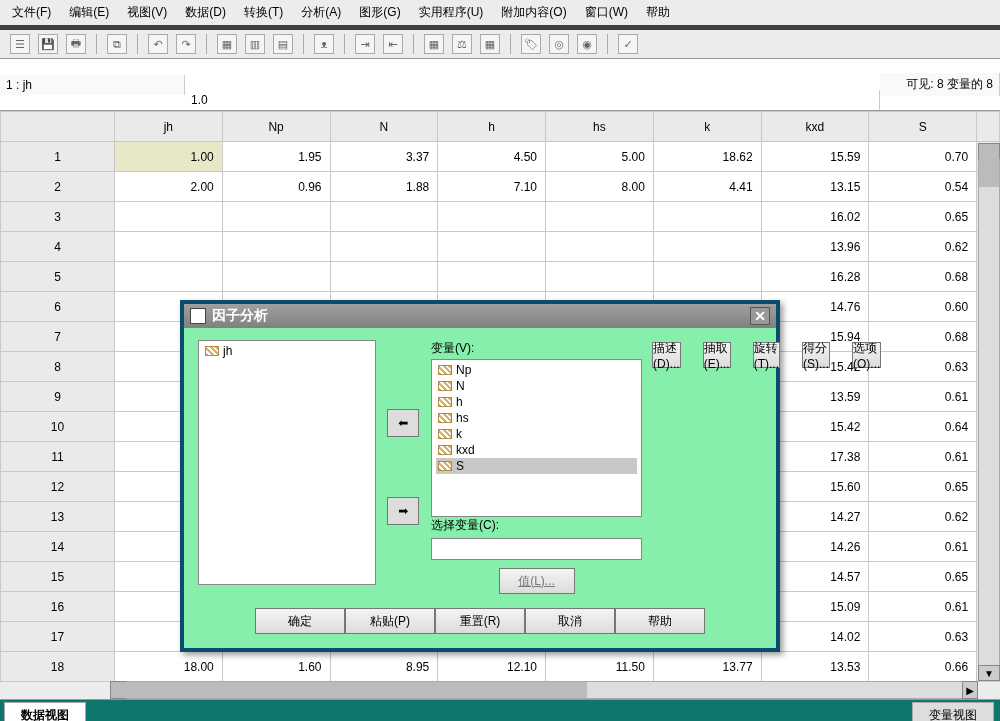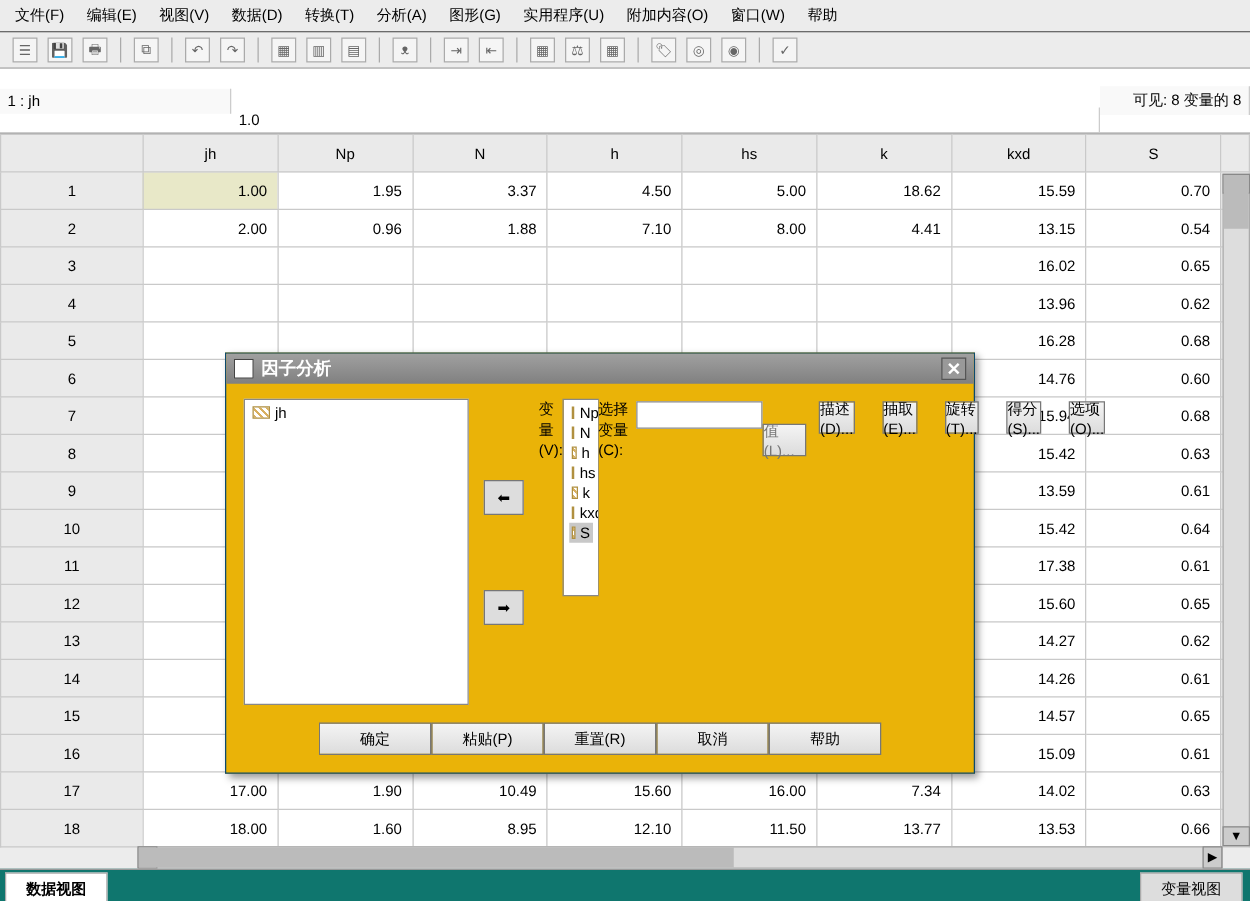--- a/index.html
+++ b/index.html
@@ -5,7 +5,7 @@
   * { box-sizing: border-box; font-family: "Microsoft YaHei", SimSun, Arial, sans-serif; }
   body { margin: 0; background: #ececec; font-size: 12px; color: #000; width: 1000px; }
   
-  .menubar { display: flex; gap: 18px; padding: 4px 12px; border-bottom: 1px solid #404040; background: #ececec; }
+  .menubar { display: flex; gap: 18px; padding: 4px 12px; border-bottom: 5px solid #404040; background: #ececec; }
   .menubar span { cursor: pointer; }
   
   .toolbar { display: flex; gap: 8px; padding: 4px 10px; border-bottom: 1px solid #999; background: #ececec; align-items: center; }

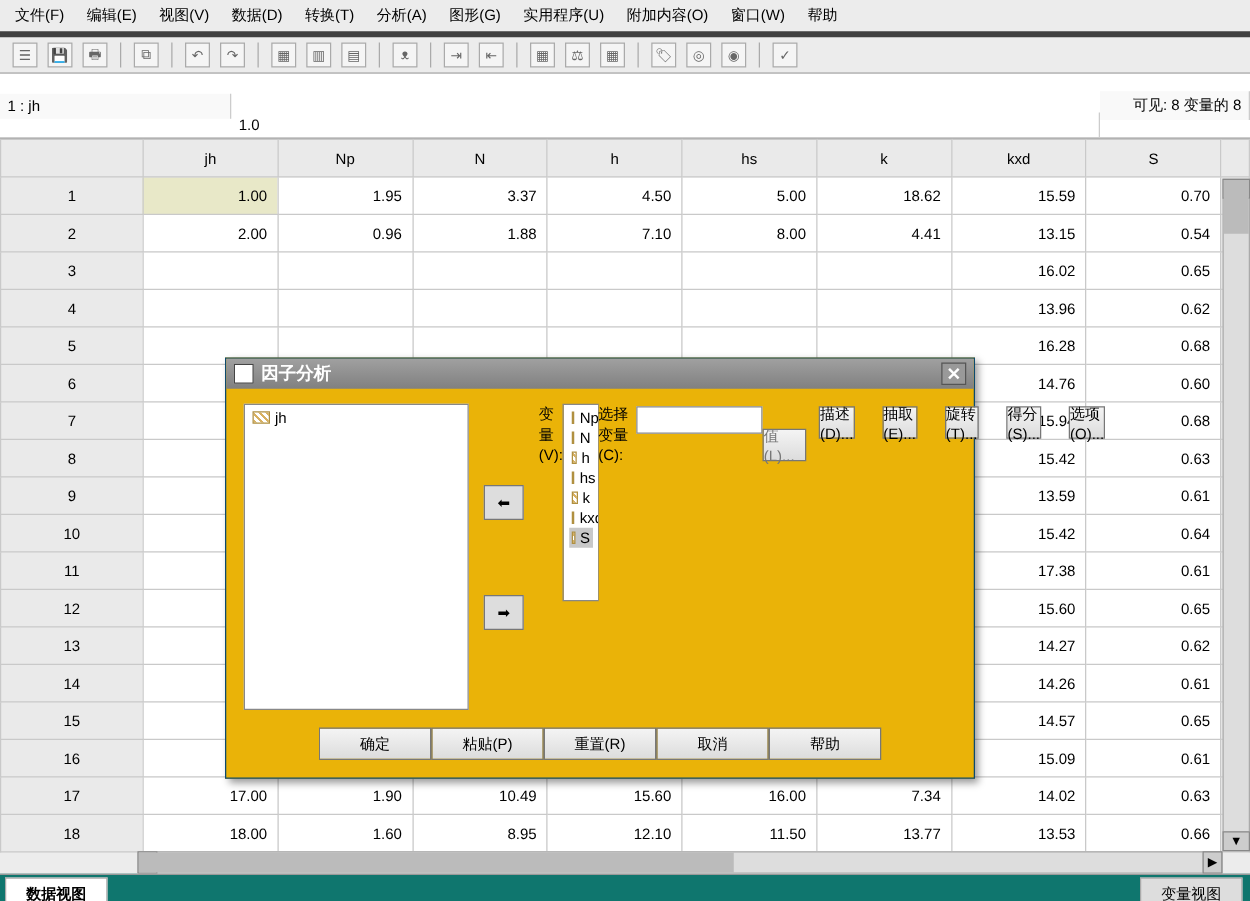--- a/index.html
+++ b/index.html
@@ -44,7 +44,7 @@
   .tab { padding: 4px 16px; border: 1px solid #aaa; background: #ddd; margin-right: 2px; cursor: pointer; }
   .tab.active { background: #fff; font-weight: bold; border-bottom-color: #fff; }
   
-  .dialog { position: absolute; left: 180px; top: 175px; width: 600px; background: #eab308; border: 1px solid #0c4a6e; box-shadow: 3px 3px 6px rgba(0,0,0,0.4); }
+  .dialog { position: absolute; left: 180px; top: 189px; width: 600px; background: #86efac; border: 4px solid #0c4a6e; box-shadow: 3px 3px 6px rgba(0,0,0,0.4); }
   .dialog .titlebar { display: flex; align-items: center; justify-content: space-between; background: linear-gradient(#a0a0a0,#808080); color: #fff; padding: 3px 6px; font-size: 14px; font-weight: bold; }
   .dialog .titlebar .tb-left { display:flex; align-items:center; gap:6px; }
   .dialog .titlebar .dlg-icon { width:16px; height:16px; background:#fff; border:1px solid #444; }

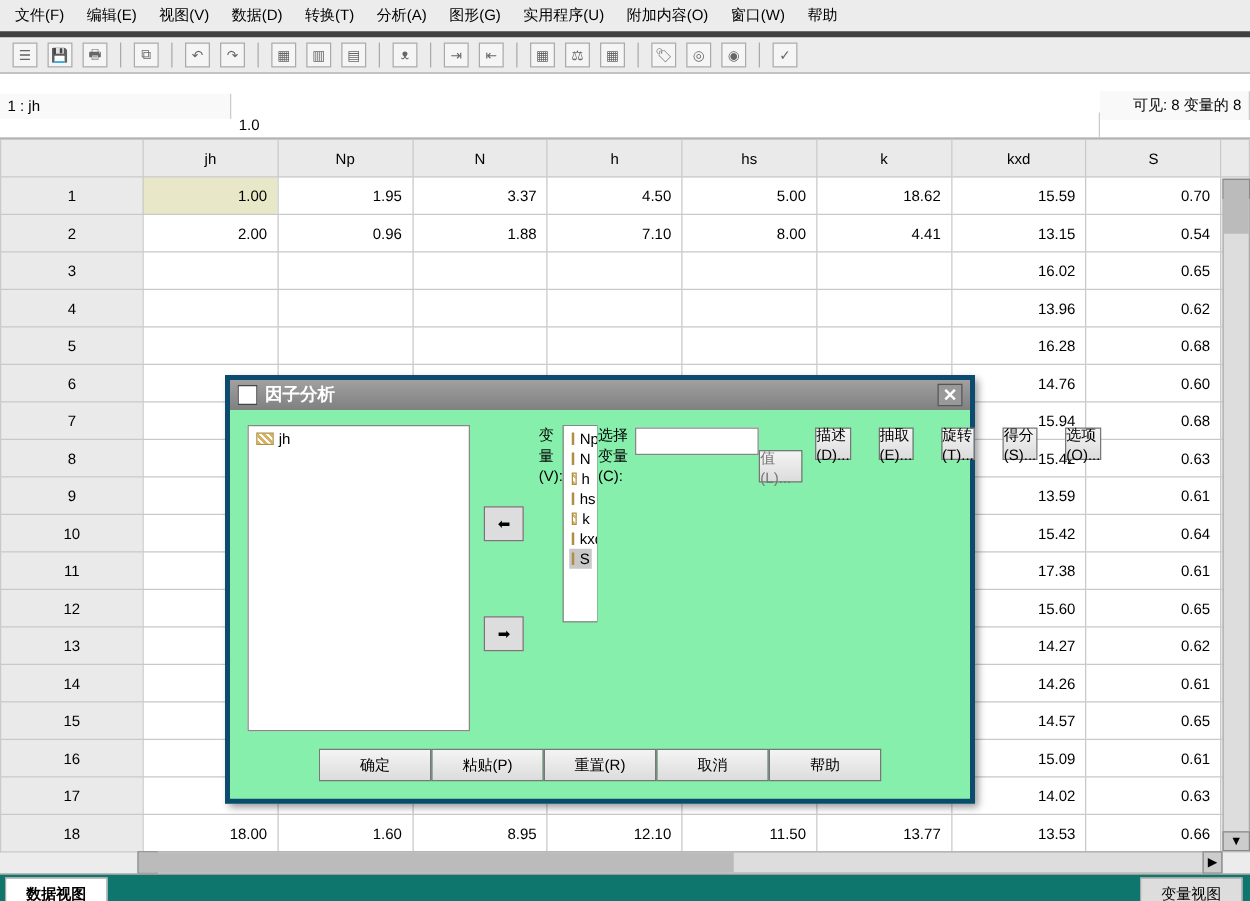--- a/index.html
+++ b/index.html
@@ -55,7 +55,7 @@
   .lb-left { width: 180px; height: 245px; }
   .move-col { display:flex; flex-direction:column; justify-content:center; gap:60px; align-items:center; width:36px; }
   .move-btn { width: 32px; height: 28px; border: 1px solid #777; background: #ddd; display: flex; align-items: center; justify-content: center; cursor: pointer; }
-  .center-col { width: 214px; display:flex; flex-direction:row; }
+  .center-col { width: 214px; display:flex; flex-direction:column; }
   .center-col .lbl { margin-bottom: 2px; }
   .lb-vars { height: 158px; }
   .sel-input { width: 100%; height: 22px; border:1px solid #888; background:#fff; padding:0 4px; margin-top:2px; }

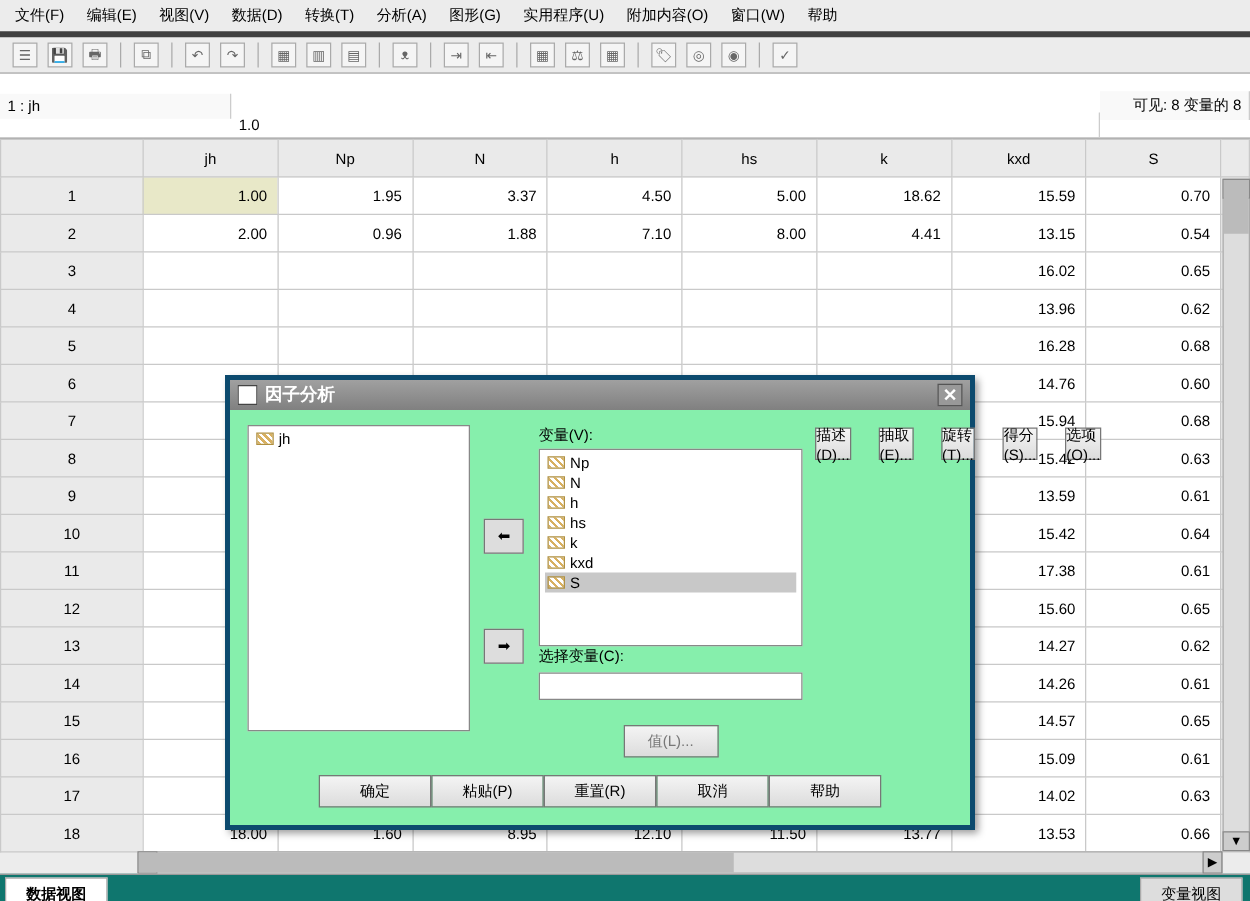--- a/index.html
+++ b/index.html
@@ -61,7 +61,7 @@
   .sel-input { width: 100%; height: 22px; border:1px solid #888; background:#fff; padding:0 4px; margin-top:2px; }
   .side-col { width: 110px; display:flex; flex-direction:row; gap:22px; padding-top:2px; }
   .side-btn, .bottom-btn, .mini-btn { height: 26px; border:1px solid #777; background: linear-gradient(#f4f4f4,#dcdcdc); cursor:pointer; display:flex; align-items:center; justify-content:center; }
-  .mini-btn { width: 76px; margin: 20px auto 0 auto; color:#777; }
+  .mini-btn { width: 76px; margin: 8px auto 0 auto; color:#777;text-decoration:underline; }
   .btn-row { display:flex; justify-content:center; margin-top:14px; }
   .bottom-btn { width: 90px; }
   .lb-item { display:flex; align-items:center; gap:4px; padding:1px 2px; }

